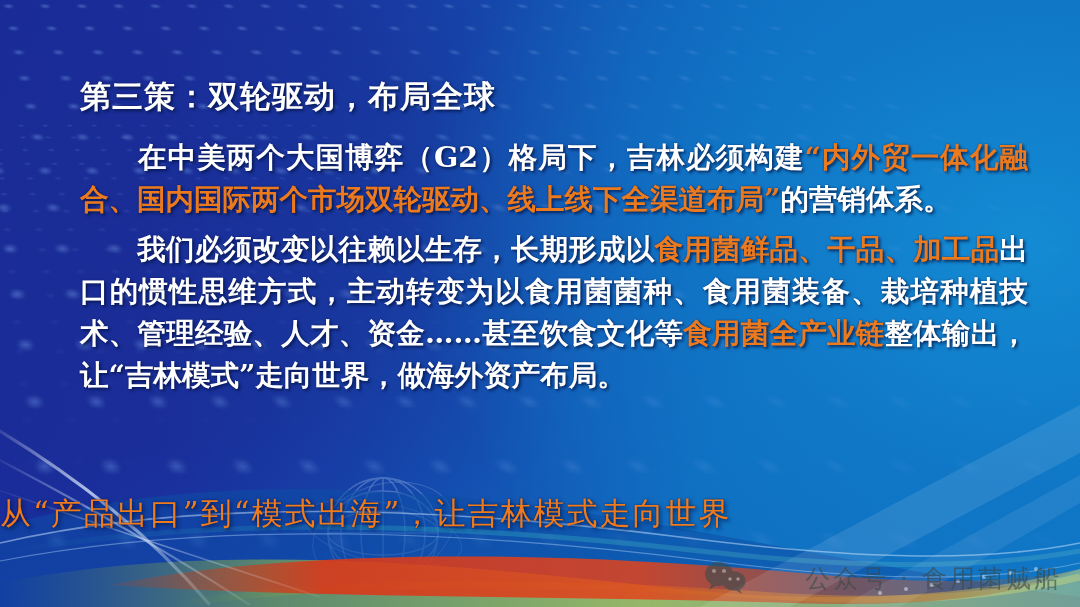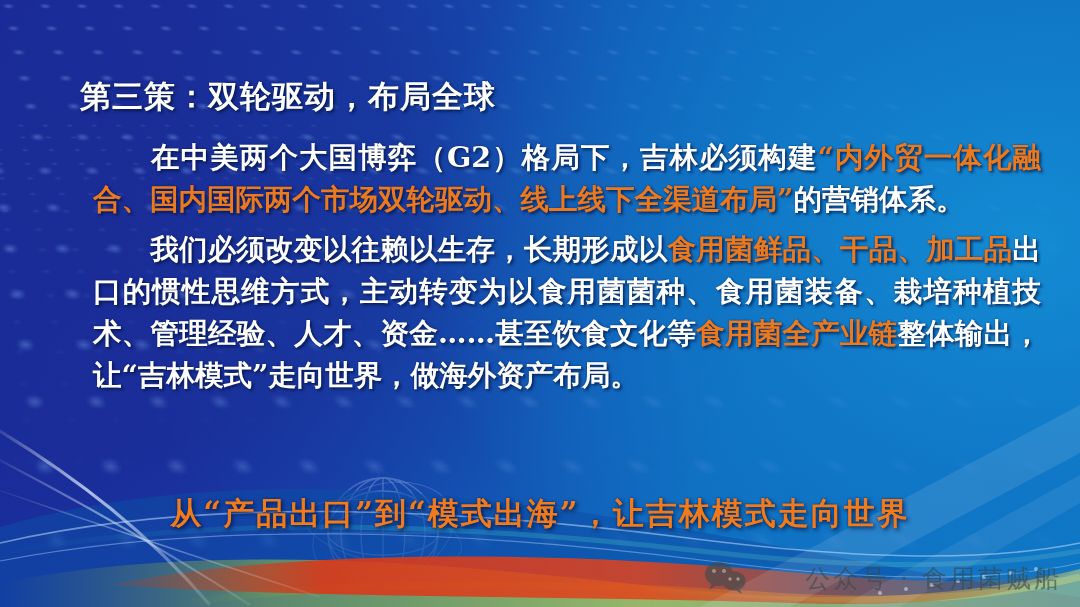--- a/index.html
+++ b/index.html
@@ -57,7 +57,7 @@
     white-space:nowrap;
   }
 
-  .body-block { position:absolute; left:93px; top:136px; width:948px; }
+  .body-block { position:absolute; left:80px; top:136px; width:948px; }
 
   .para {
     font-size:28.5px; font-weight:bold; line-height:42px; color:#ffffff;

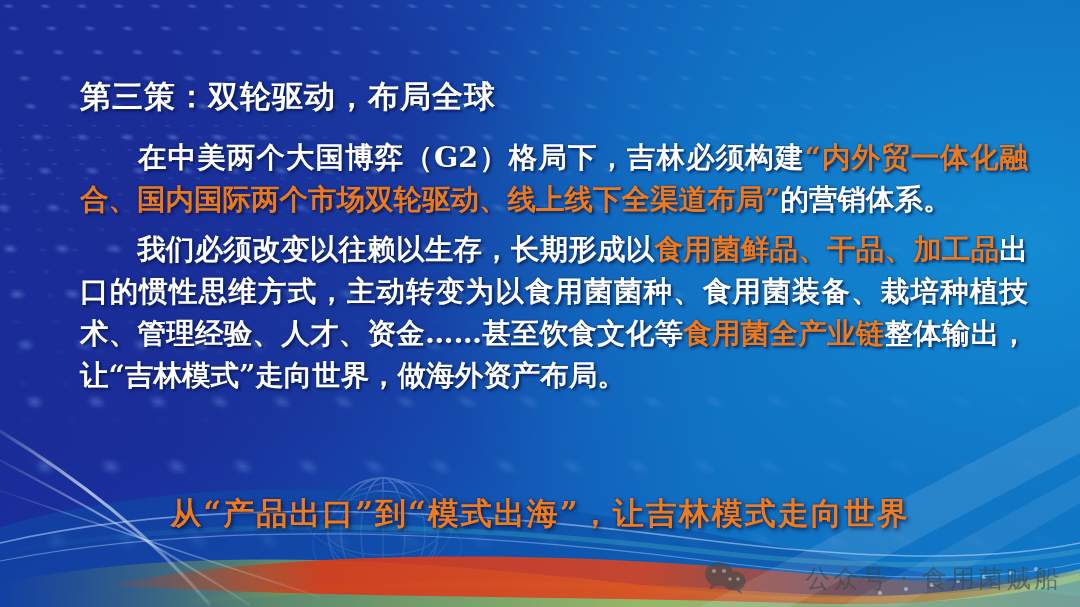--- a/index.html
+++ b/index.html
@@ -71,8 +71,8 @@
 
   .conclusion {
     position:absolute; left:0; top:493px; width:1080px;
-    text-align:center;
-    font-size:31px; font-weight:bold; color:#ef7b1d;
+    text-align:left;
+    font-size:31px; font-weight:normal; color:#ef7b1d;
     letter-spacing:2px;
     text-shadow:2px 2px 4px rgba(0,18,66,0.75), 0 0 2px rgba(0,18,66,0.6);
     white-space:nowrap;

